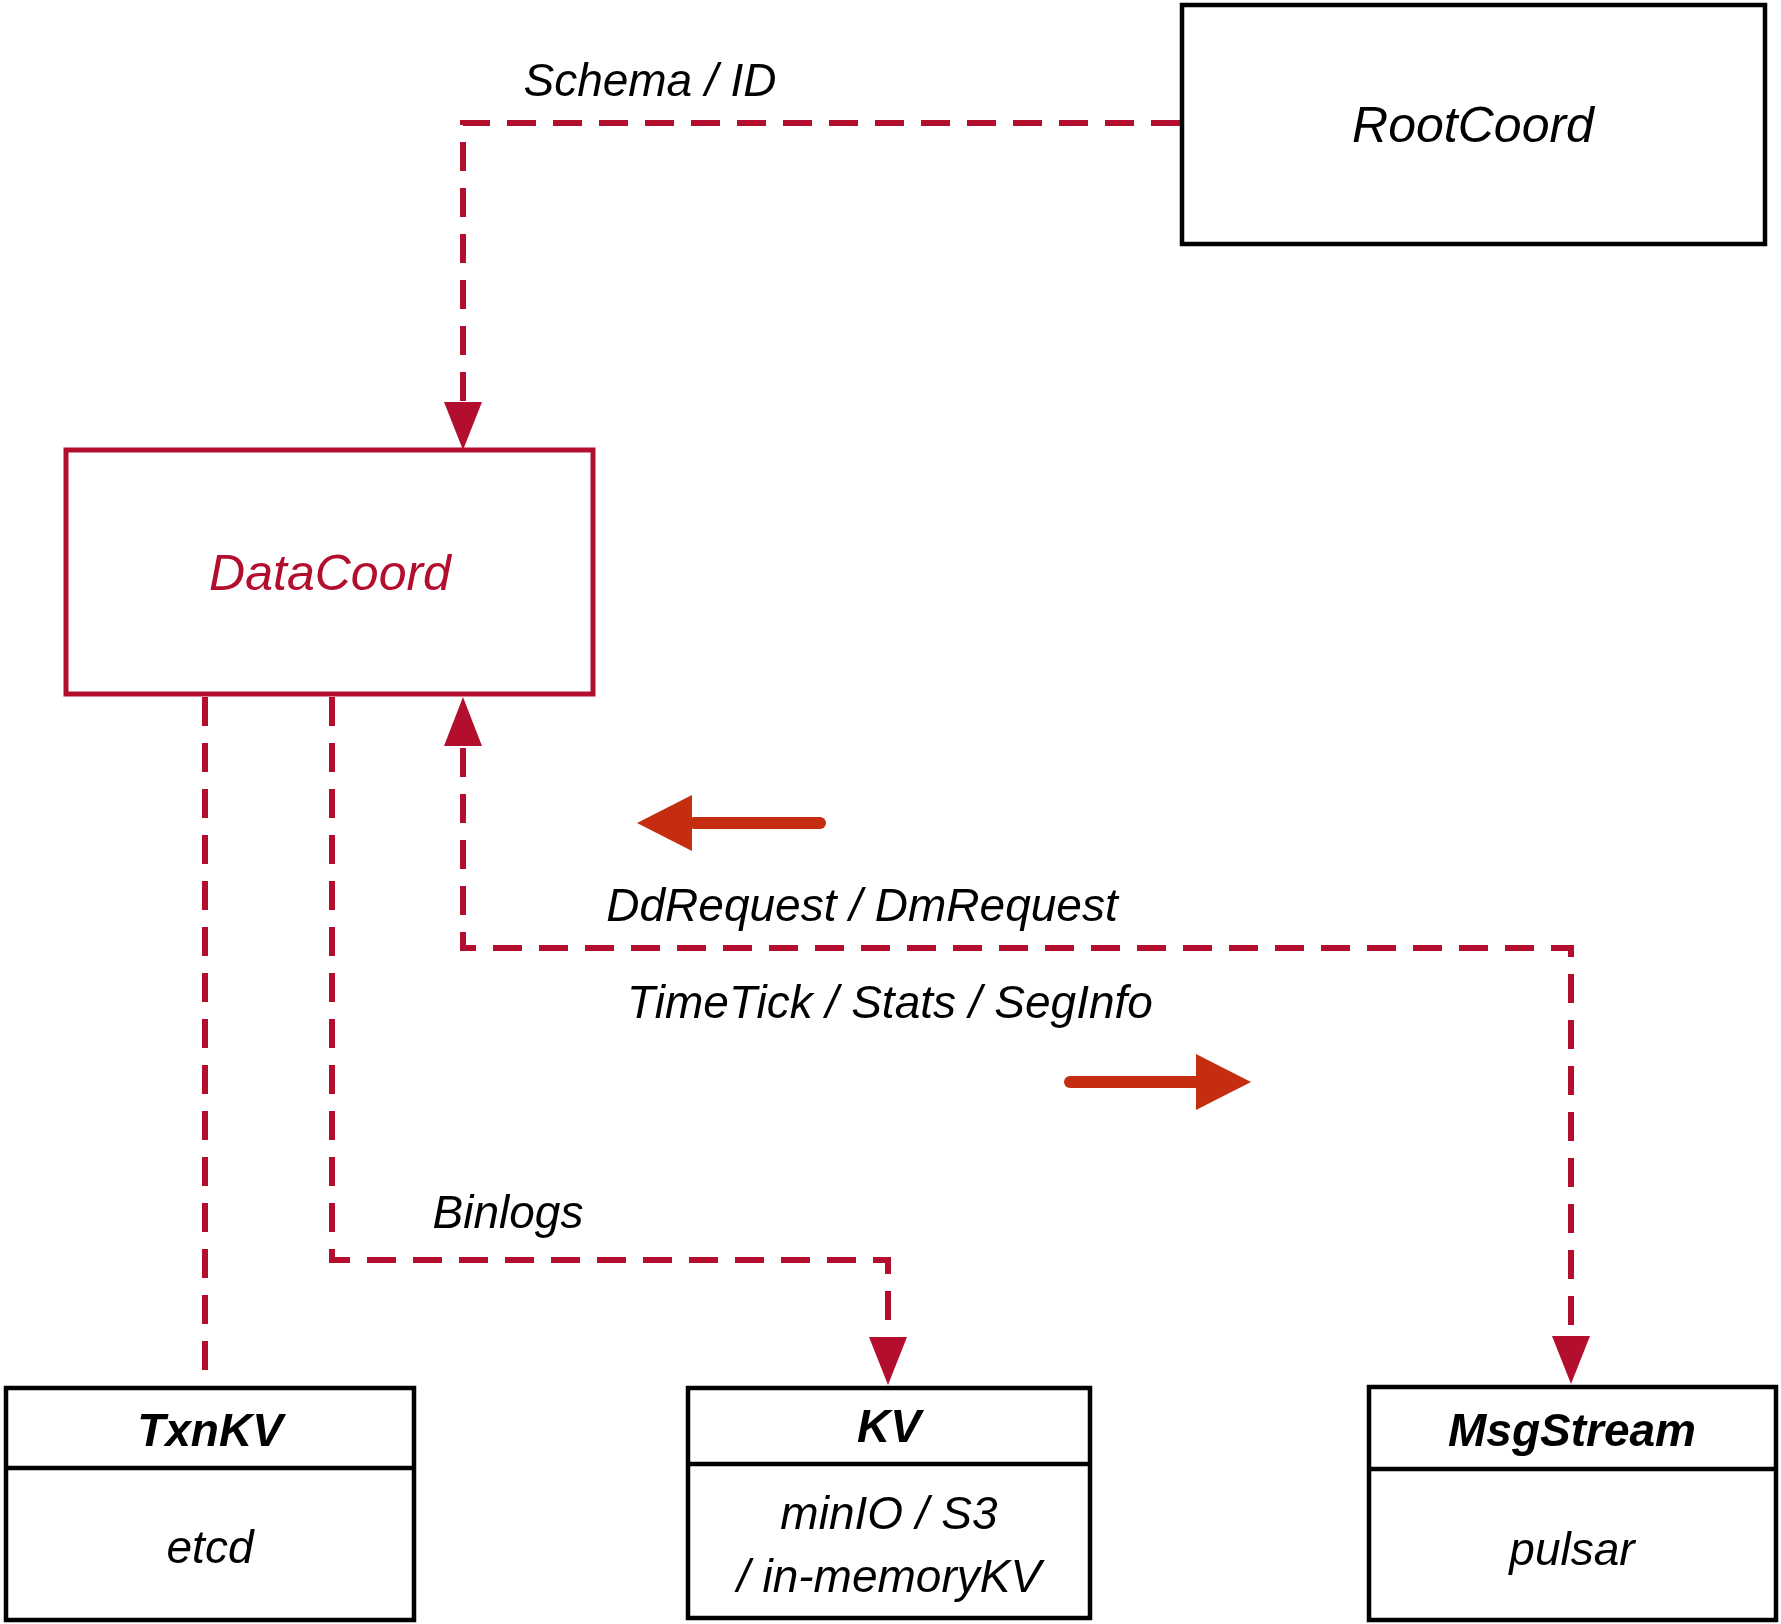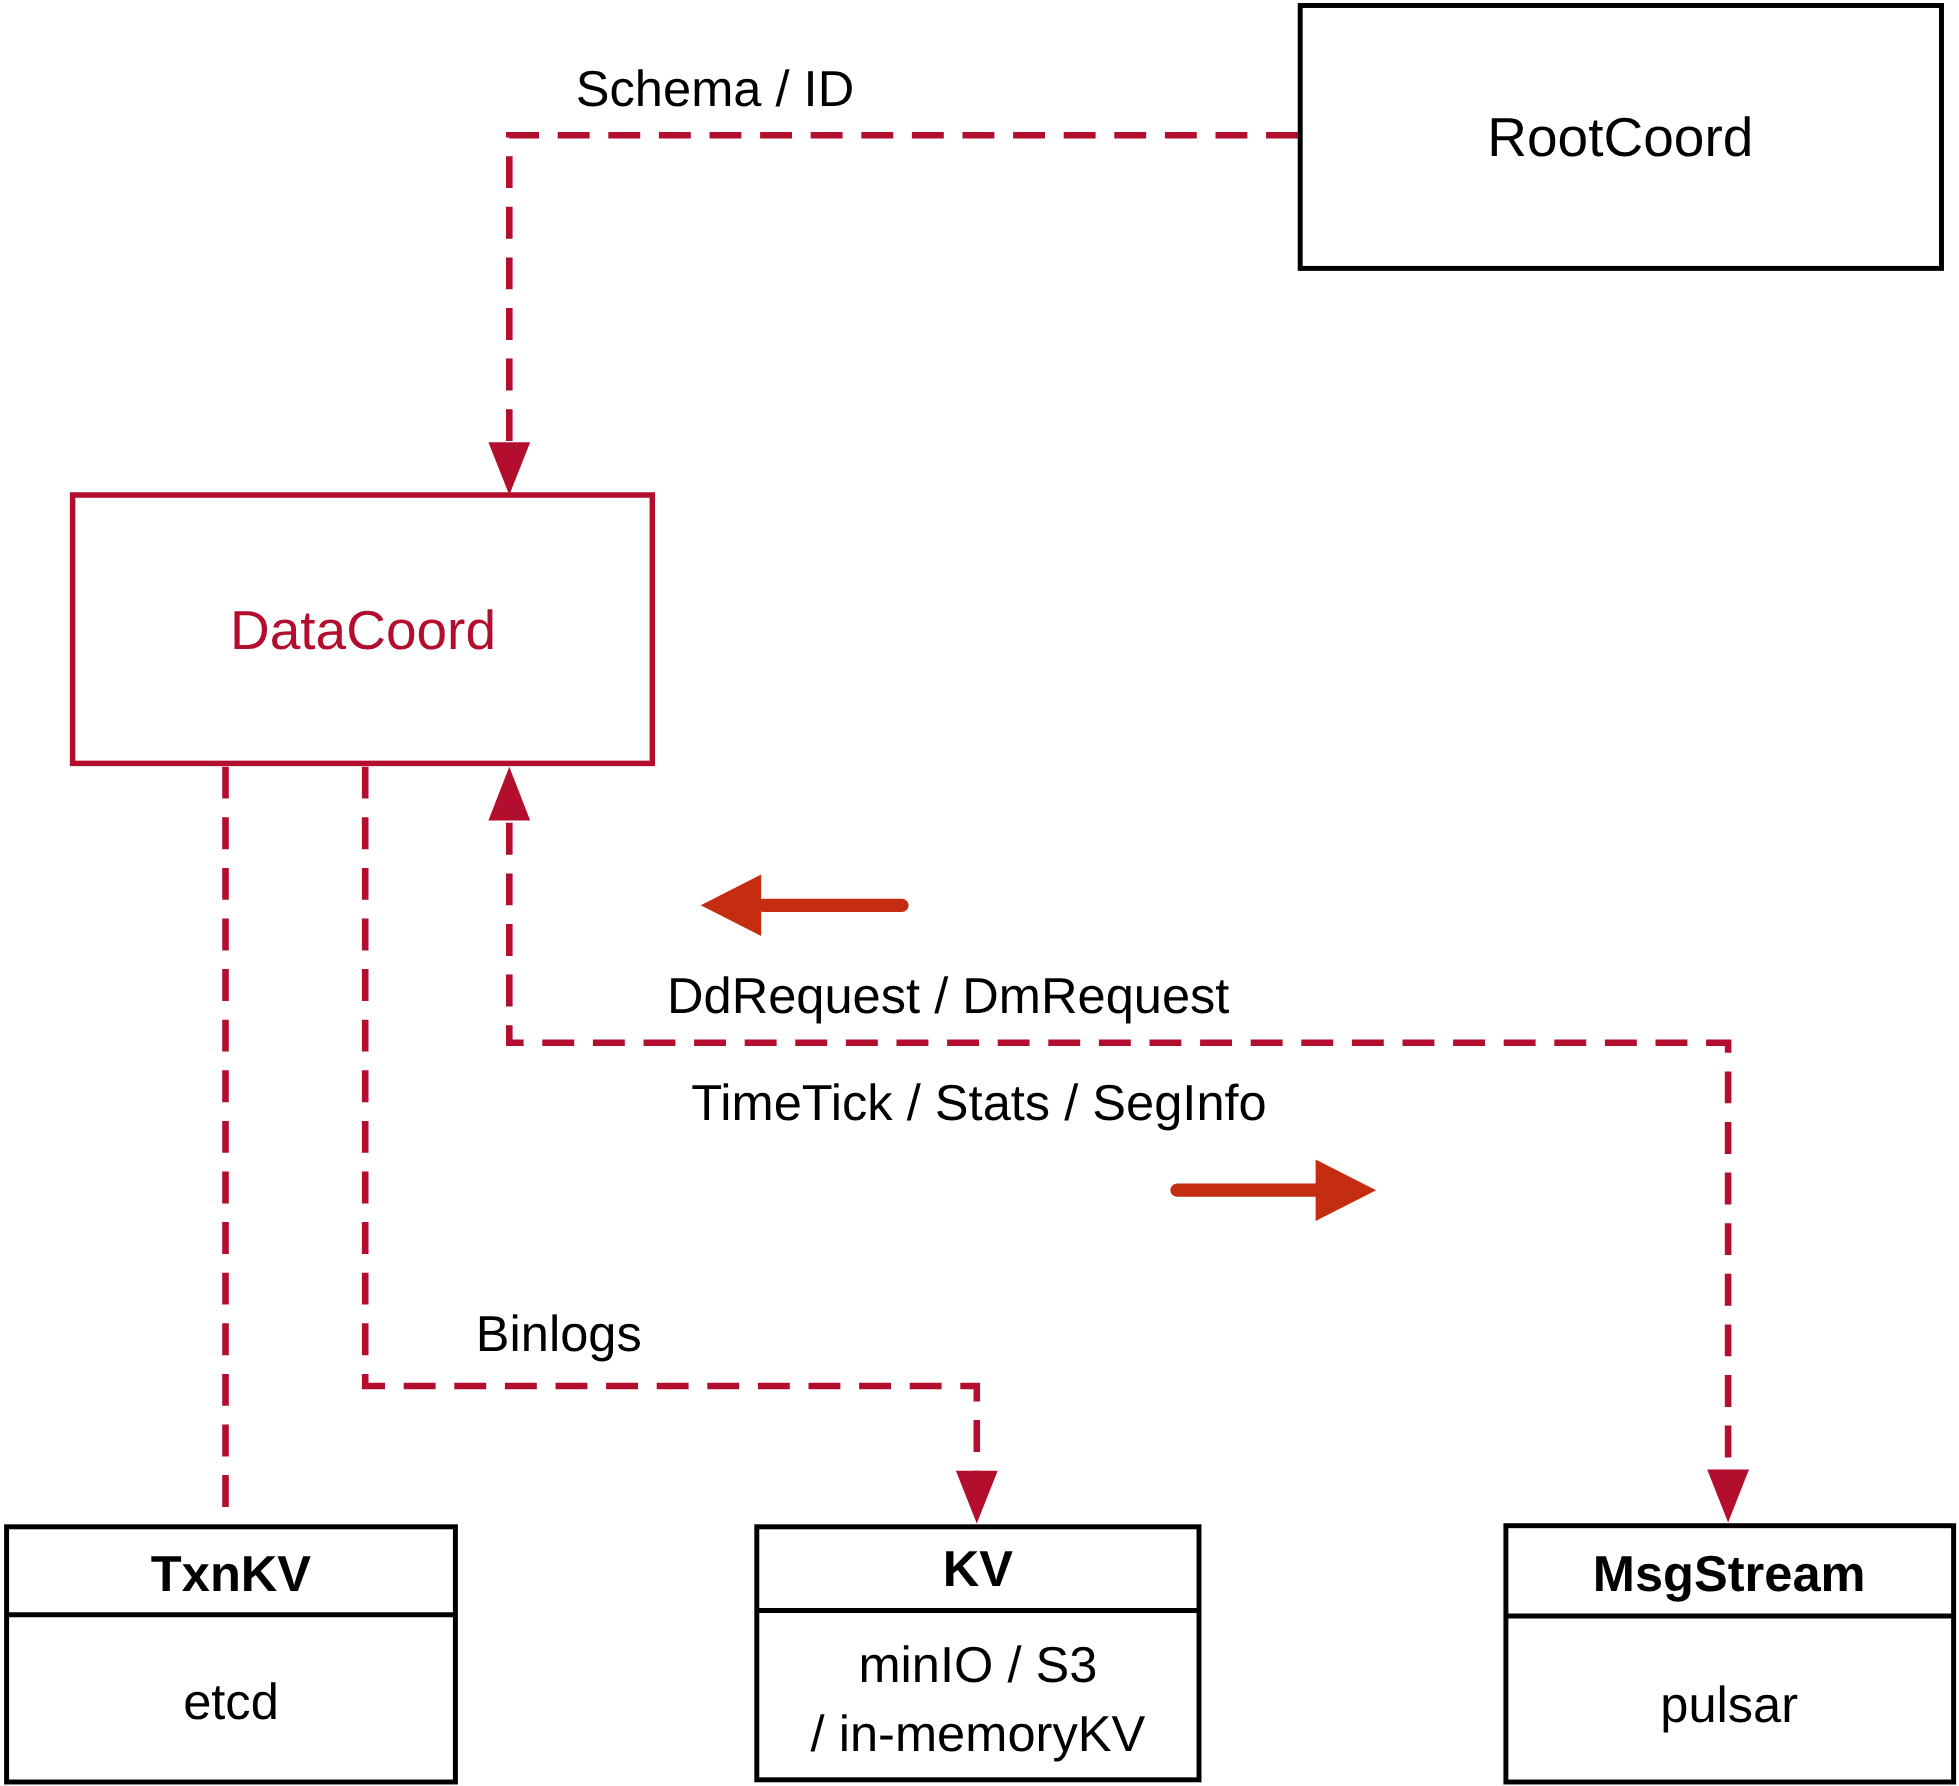--- a/index.html
+++ b/index.html
@@ -15,6 +15,7 @@
     height: 1624px;
     background: var(--paper);
     font-family: "Liberation Sans", "DejaVu Sans", sans-serif;
+    font-style: italic;
   }
   svg text {
     font-family: "Liberation Sans", "DejaVu Sans", sans-serif;

